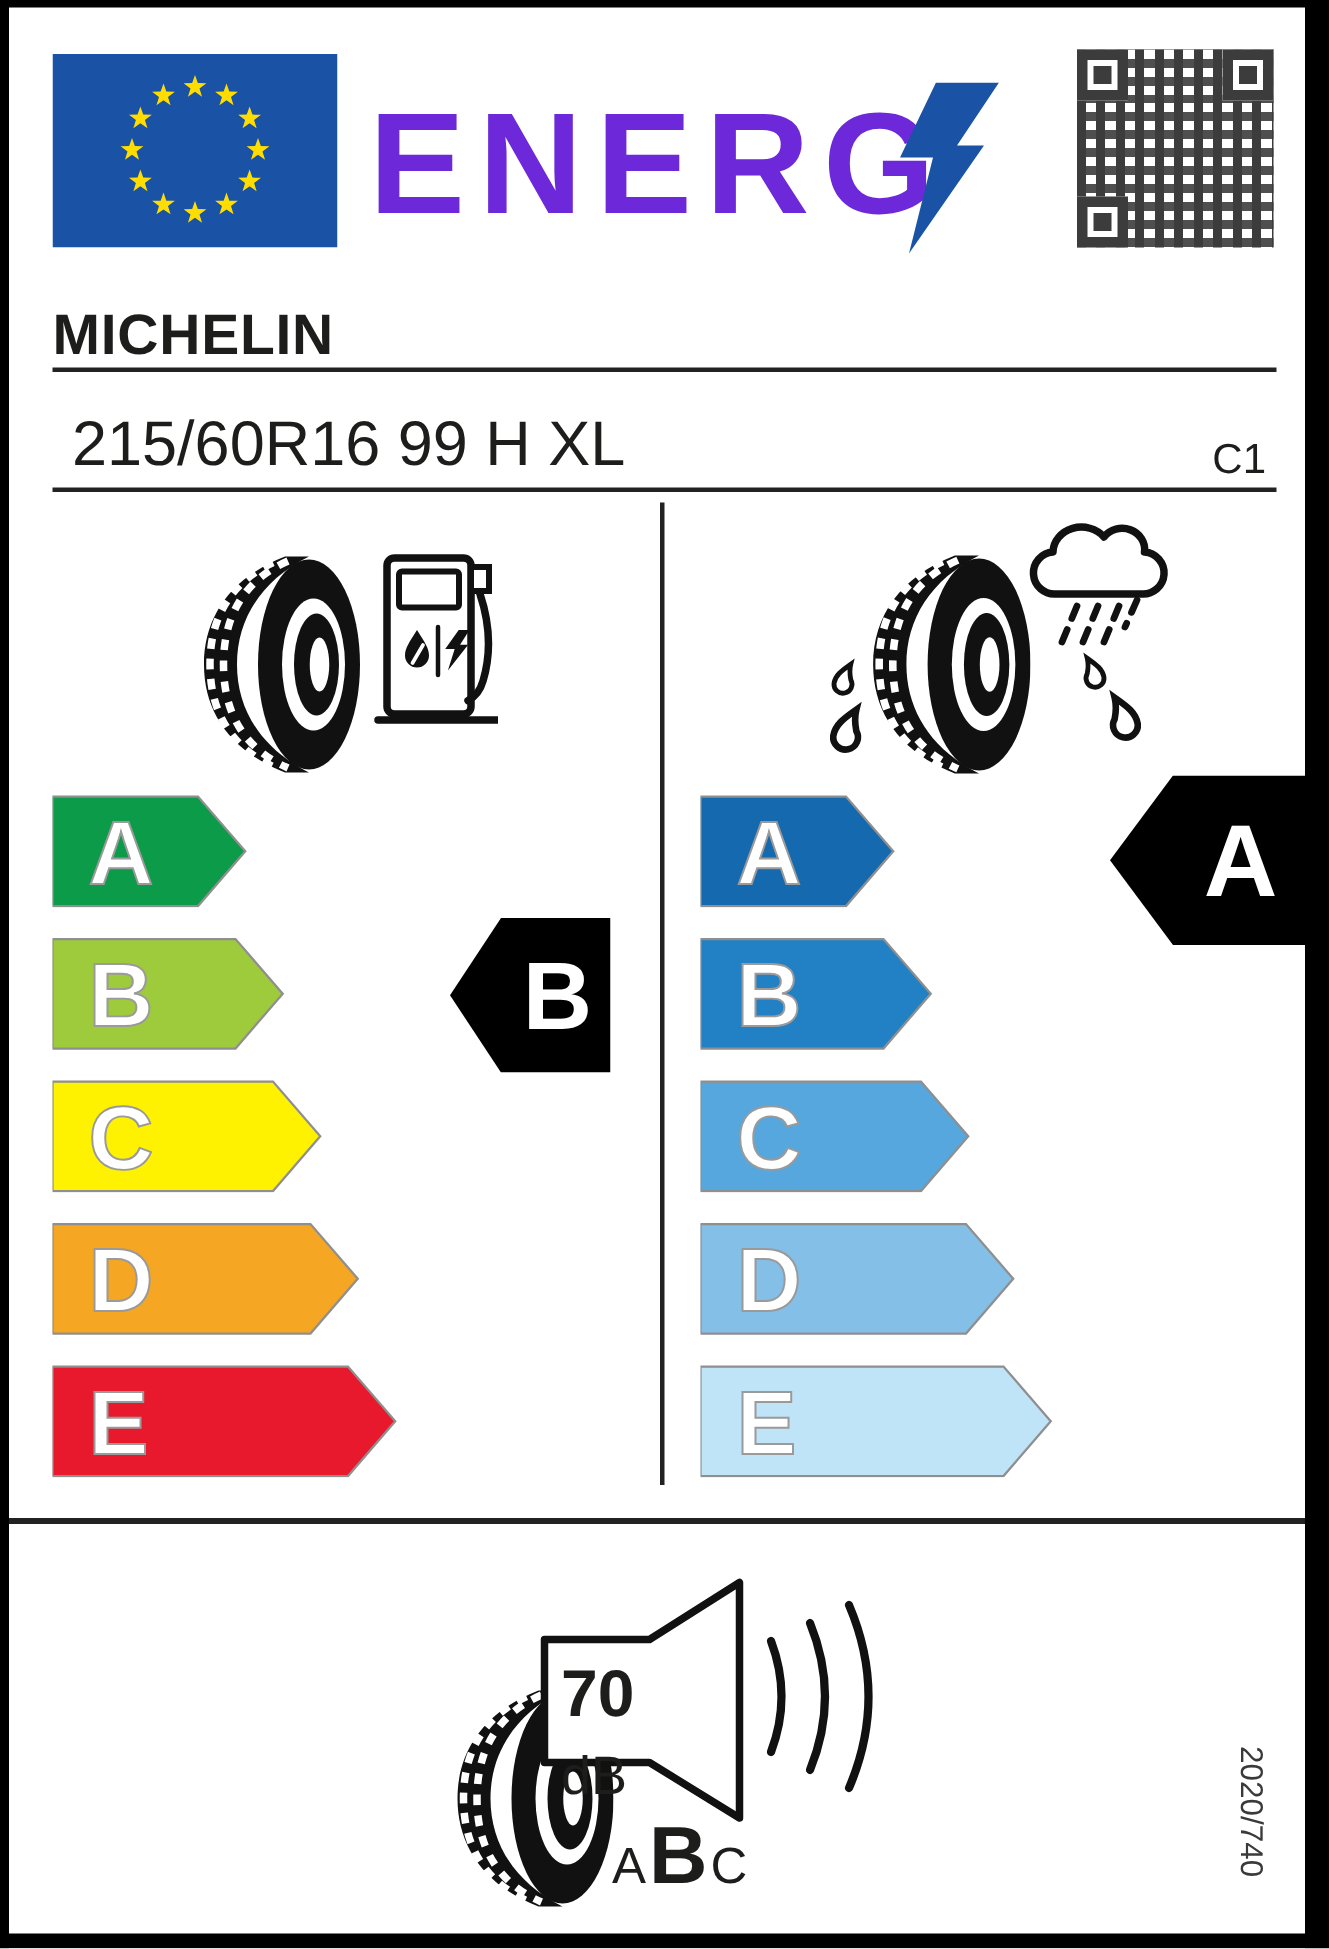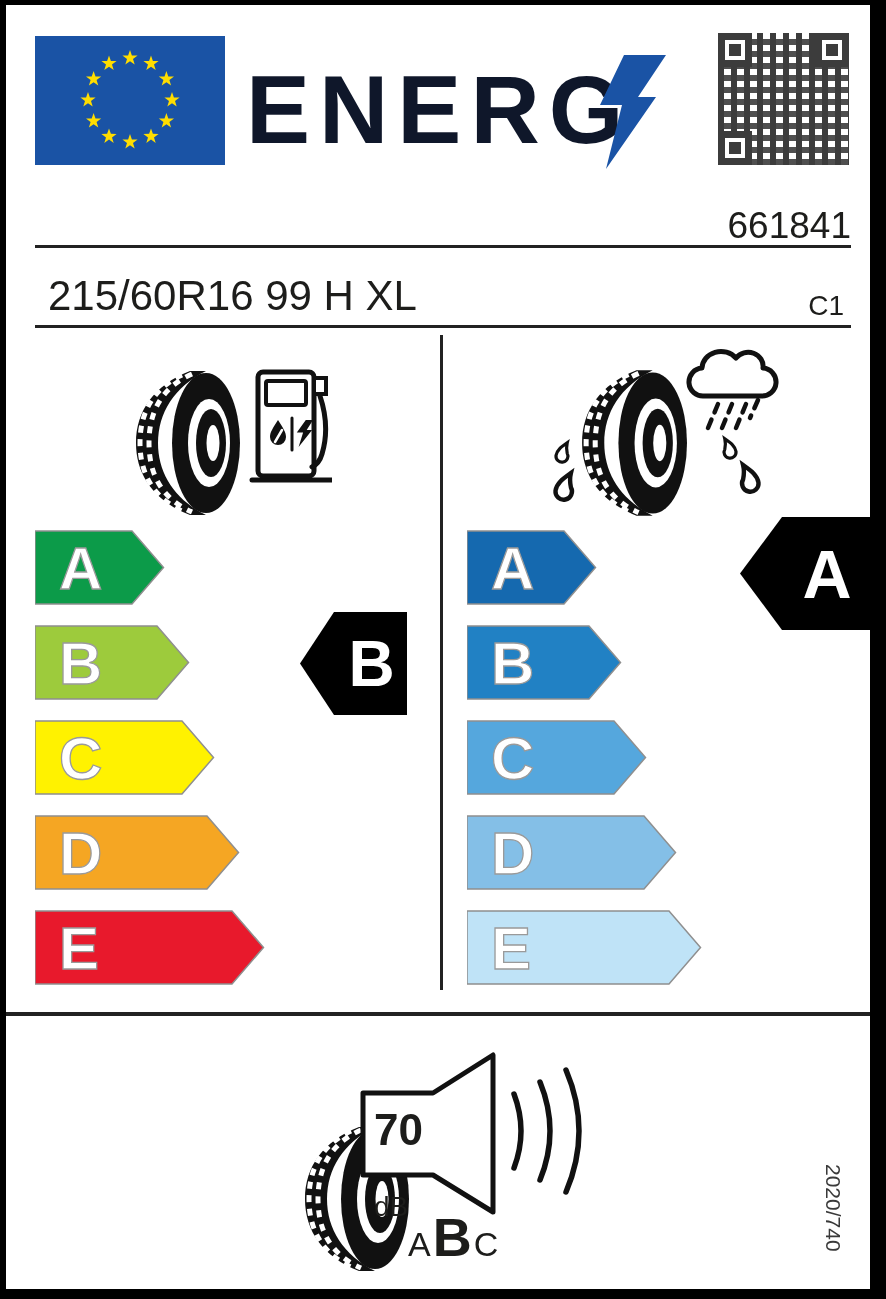--- a/index.html
+++ b/index.html
@@ -13,7 +13,7 @@
   
   .energ-text{
     font-weight:bold;font-size:96px;line-height:96px;letter-spacing:9px;
-    color:#0f172a;font-family:"Liberation Sans",sans-serif;
+    color:#6d28d9;font-family:"Liberation Sans",sans-serif;
   }
   .qr{
     background:

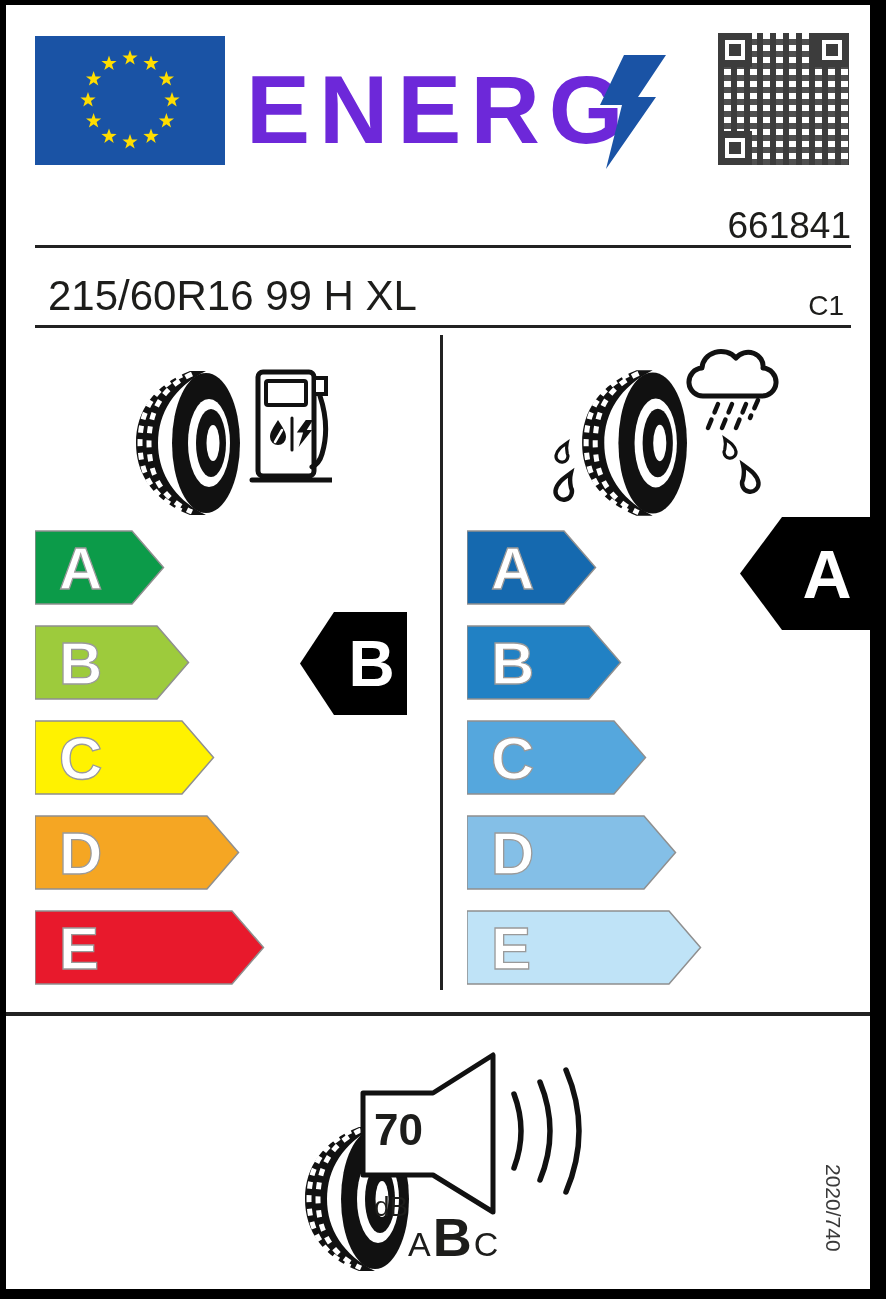--- a/index.html
+++ b/index.html
@@ -106,6 +106,7 @@
     <div class="qr-finder" style="left:0;bottom:0;"></div>
   </div>
 
+  <div class="abs brand" style="left:35px;top:203px;">MICHELIN</div>
   <div class="abs artnum" style="right:35px;top:205px;">661841</div>
   <div class="abs rule" style="left:35px;top:245px;width:816px;height:3px;"></div>
 

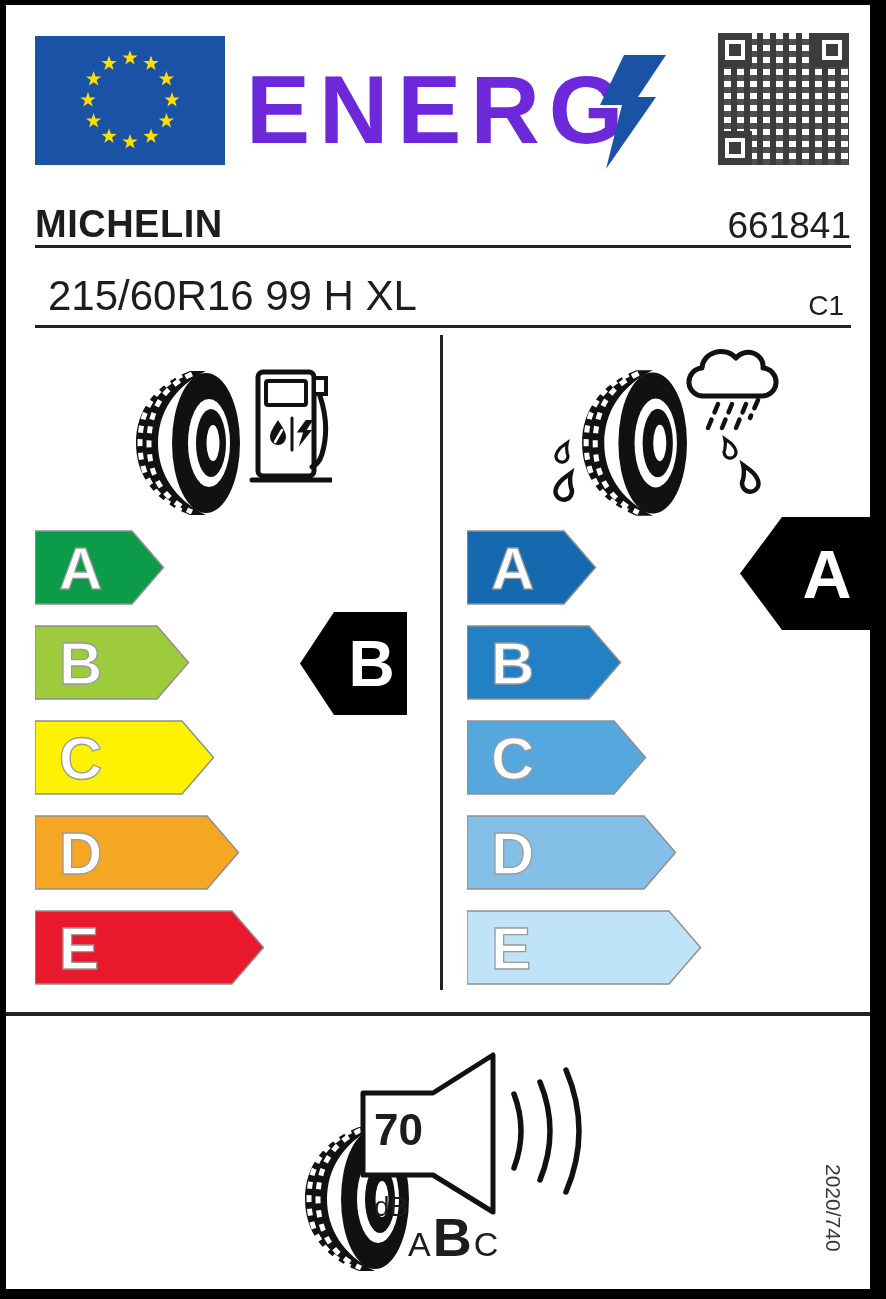--- a/index.html
+++ b/index.html
@@ -107,7 +107,6 @@
   </div>
 
   <div class="abs brand" style="left:35px;top:203px;">MICHELIN</div>
-  <div class="abs artnum" style="right:35px;top:205px;">661841</div>
   <div class="abs rule" style="left:35px;top:245px;width:816px;height:3px;"></div>
 
   <div class="abs tiresize" style="left:48px;top:272px;">215/60R16 99 H XL</div>

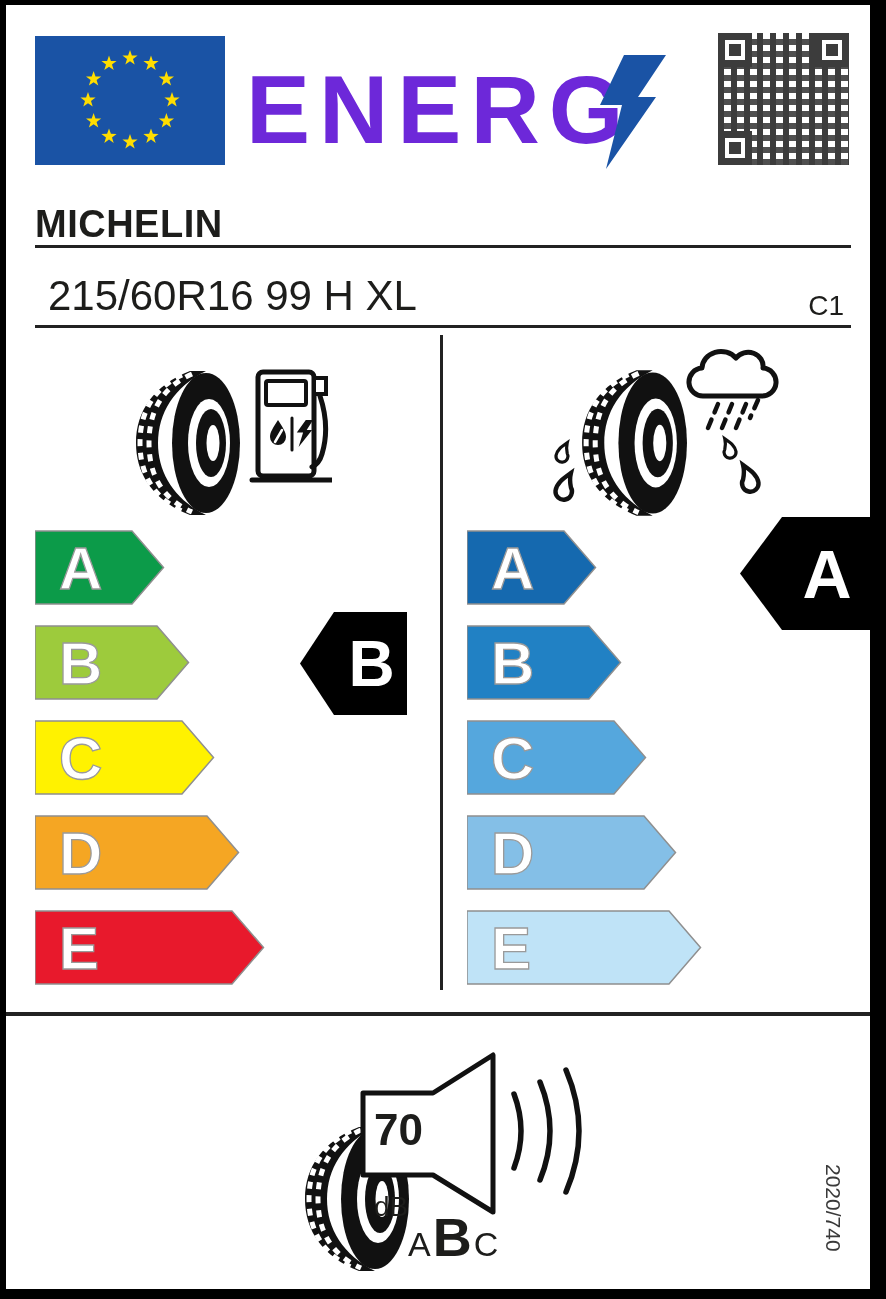--- a/index.html
+++ b/index.html
@@ -44,7 +44,7 @@
   
   .db-text{display:flex;align-items:baseline;gap:8px;}
   .db-val{font-size:44px;font-weight:bold;}
-  .db-unit{font-size:28px;margin-top:28px;}
+  .db-unit{font-size:36px;}
   .abc{display:flex;align-items:baseline;gap:2px;}
   .abc .lo,.abc .hi{font-size:34px;}
   .abc .sel{font-size:54px;font-weight:bold;}

